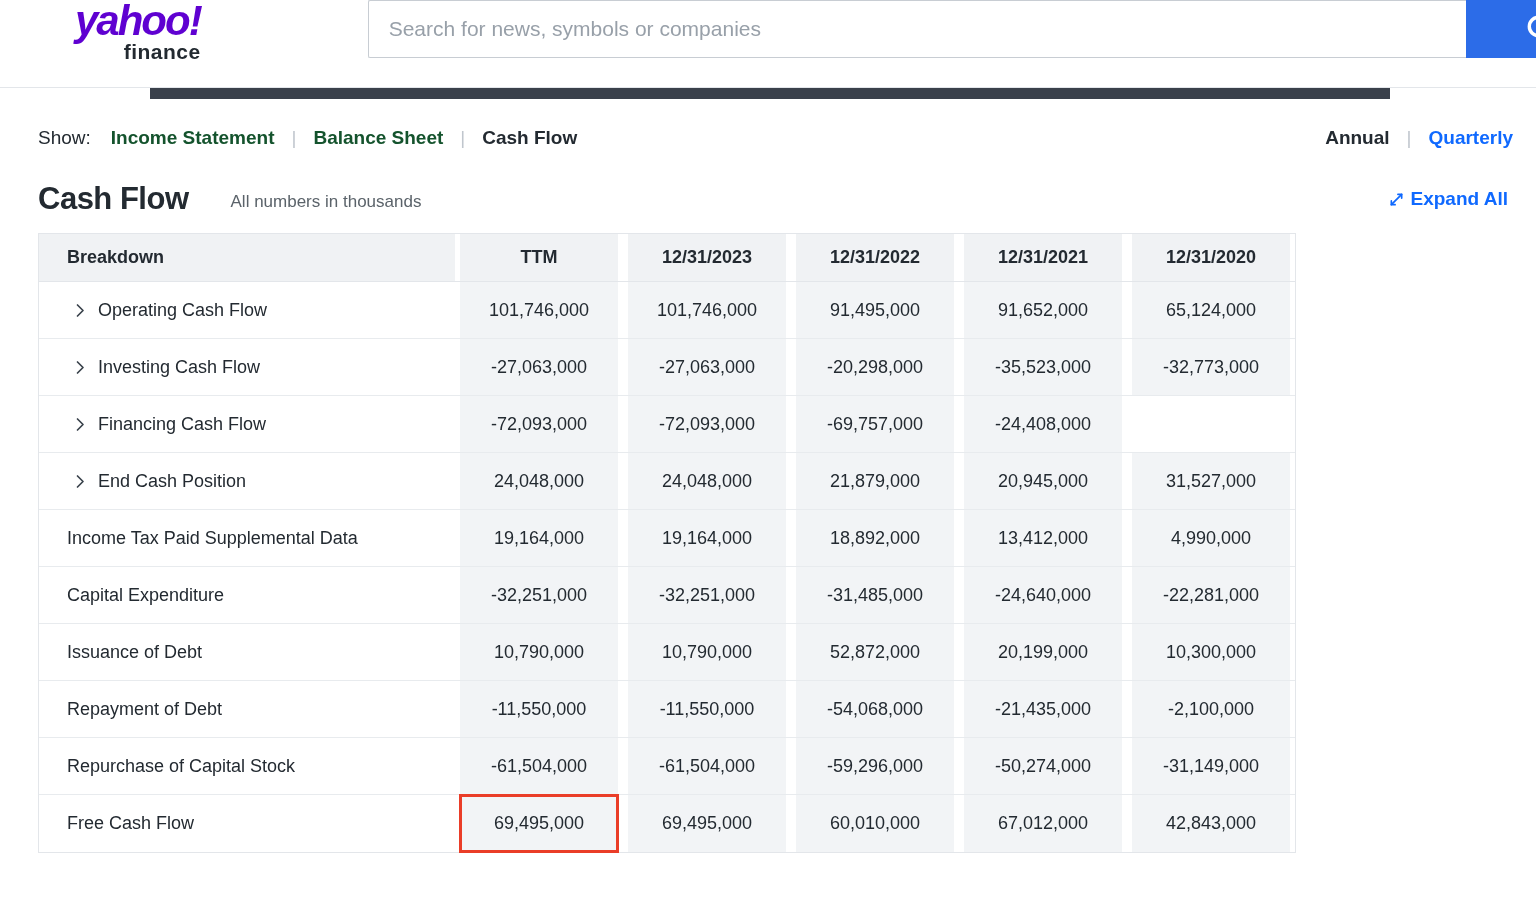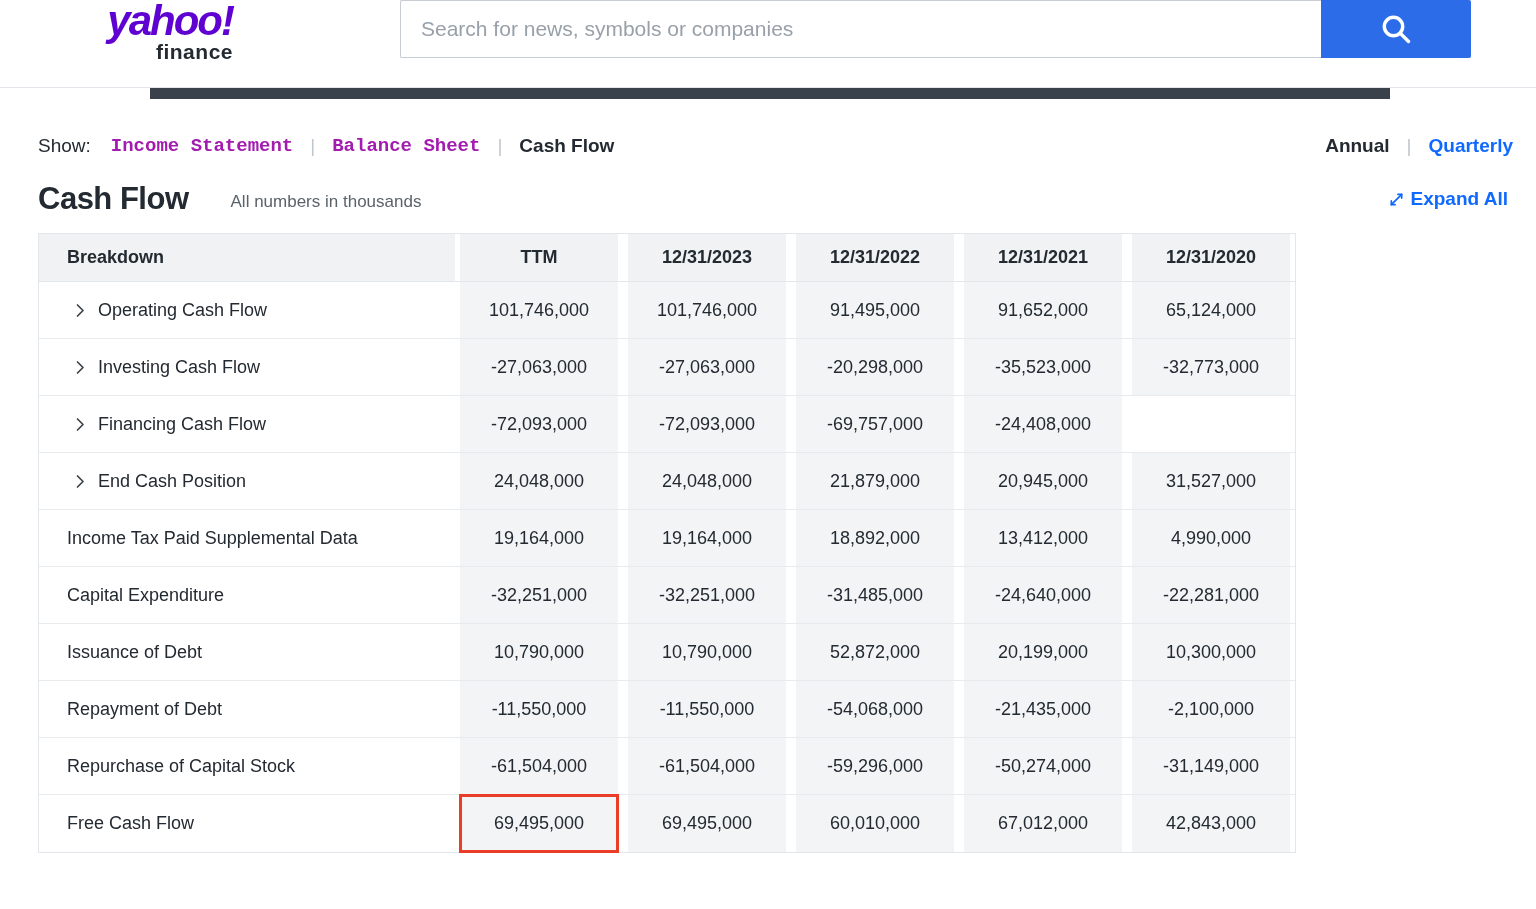--- a/index.html
+++ b/index.html
@@ -47,7 +47,7 @@
   }
   .search-wrap { display: flex; margin-left: 167px; }
   .search-input {
-    width: 921px; height: 58px;
+    width: 1098px; height: 58px;
     border: 1px solid #c8cdd3;
     border-right: none;
     border-radius: 2px 0 0 2px;

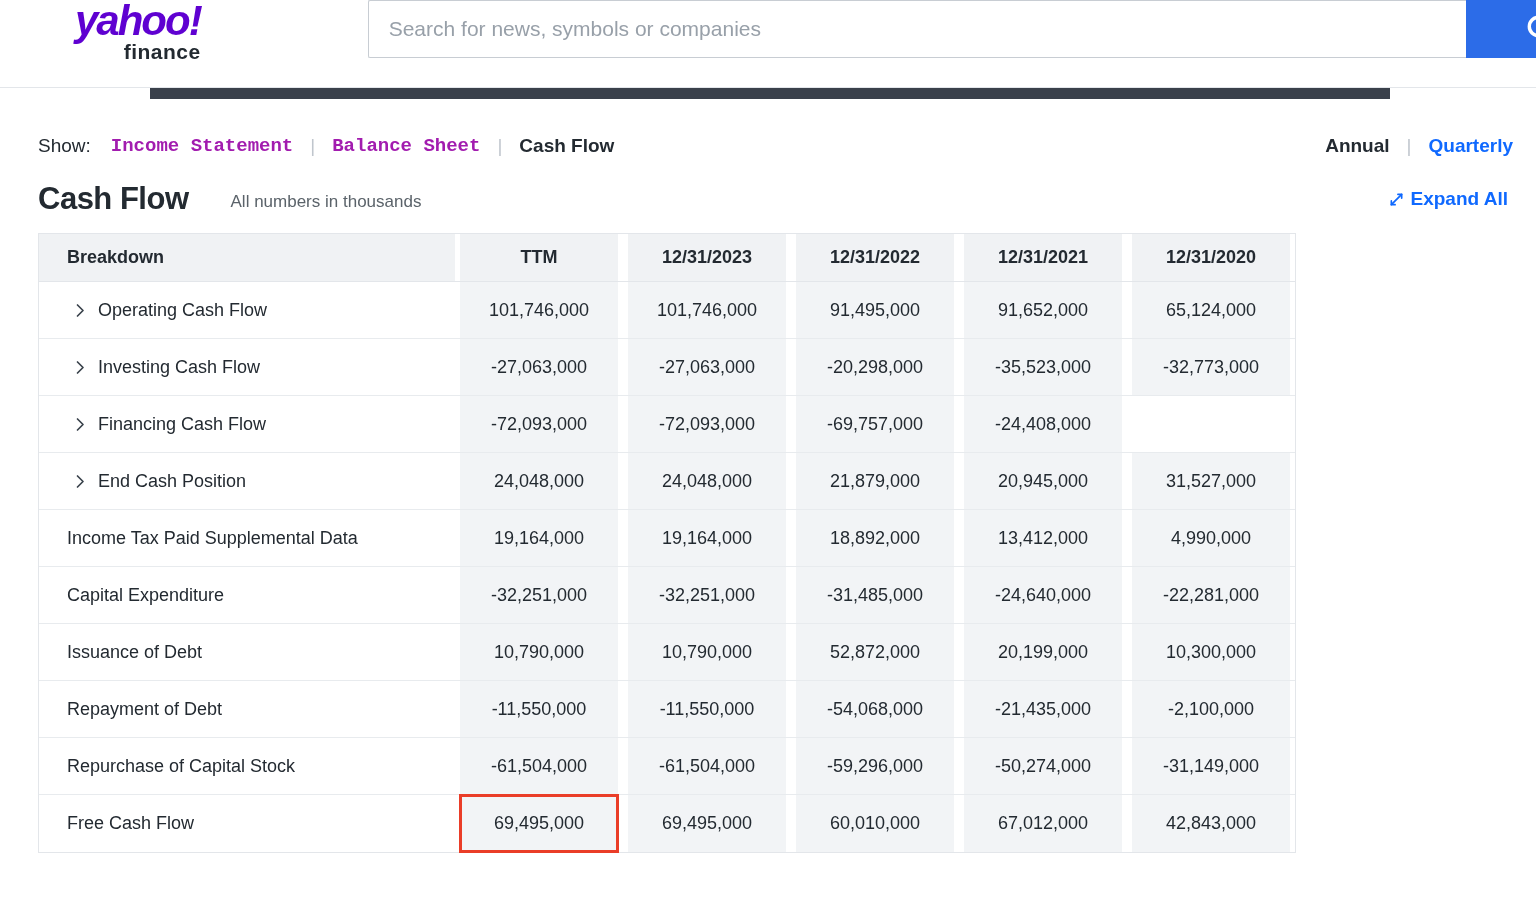--- a/index.html
+++ b/index.html
@@ -78,7 +78,7 @@
   
   .toolbar {
     display: flex;
-    align-items: flex-end;
+    align-items: flex-start;
     margin-top: 28px;
     padding: 0 23px 0 38px;
     font-size: 19px;

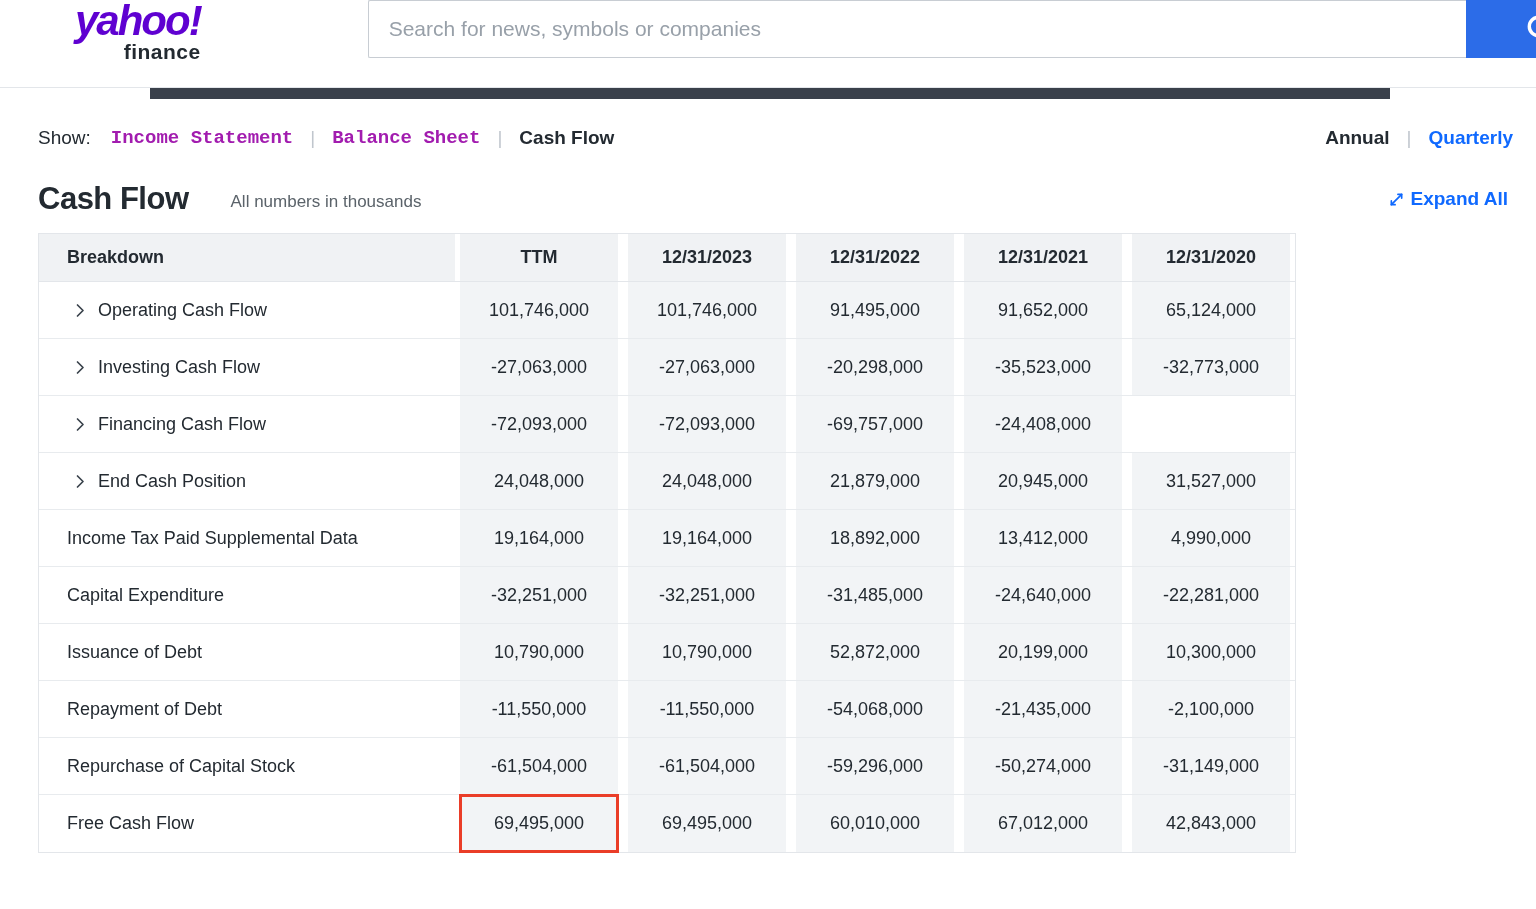--- a/index.html
+++ b/index.html
@@ -86,11 +86,10 @@
   }
   .show-label { margin-right: 20px; color: #232a31; }
   .tab-link {
-    color: #a21caf;
+    color: #14532d;
     font-weight: bold;
     text-decoration: none;
     cursor: pointer;
-    font-family: Liberation Mono, monospace;
   }
   .tab-active {
     color: #232a31;

